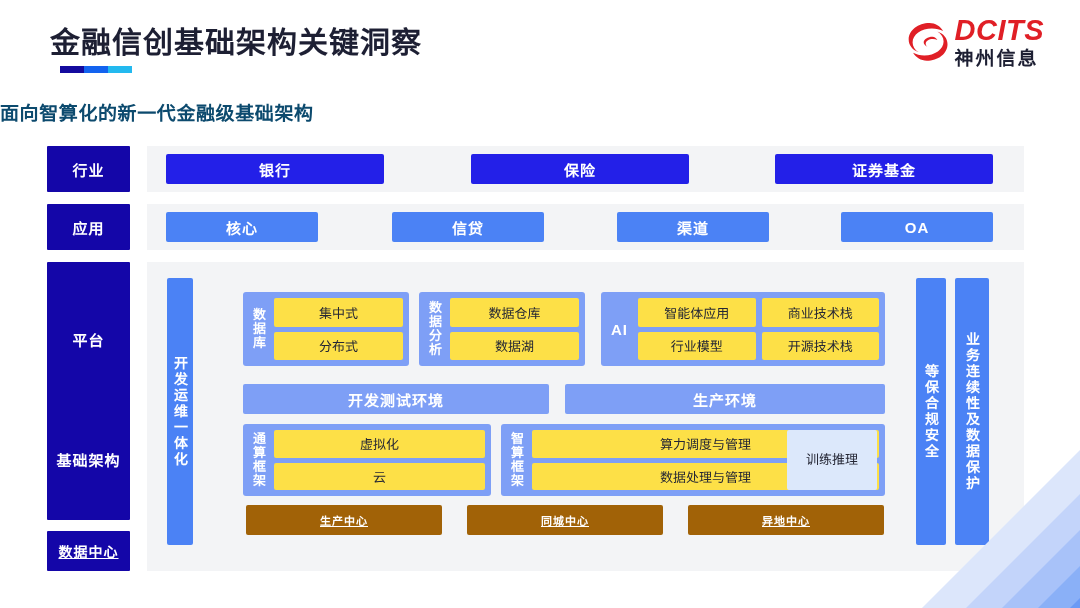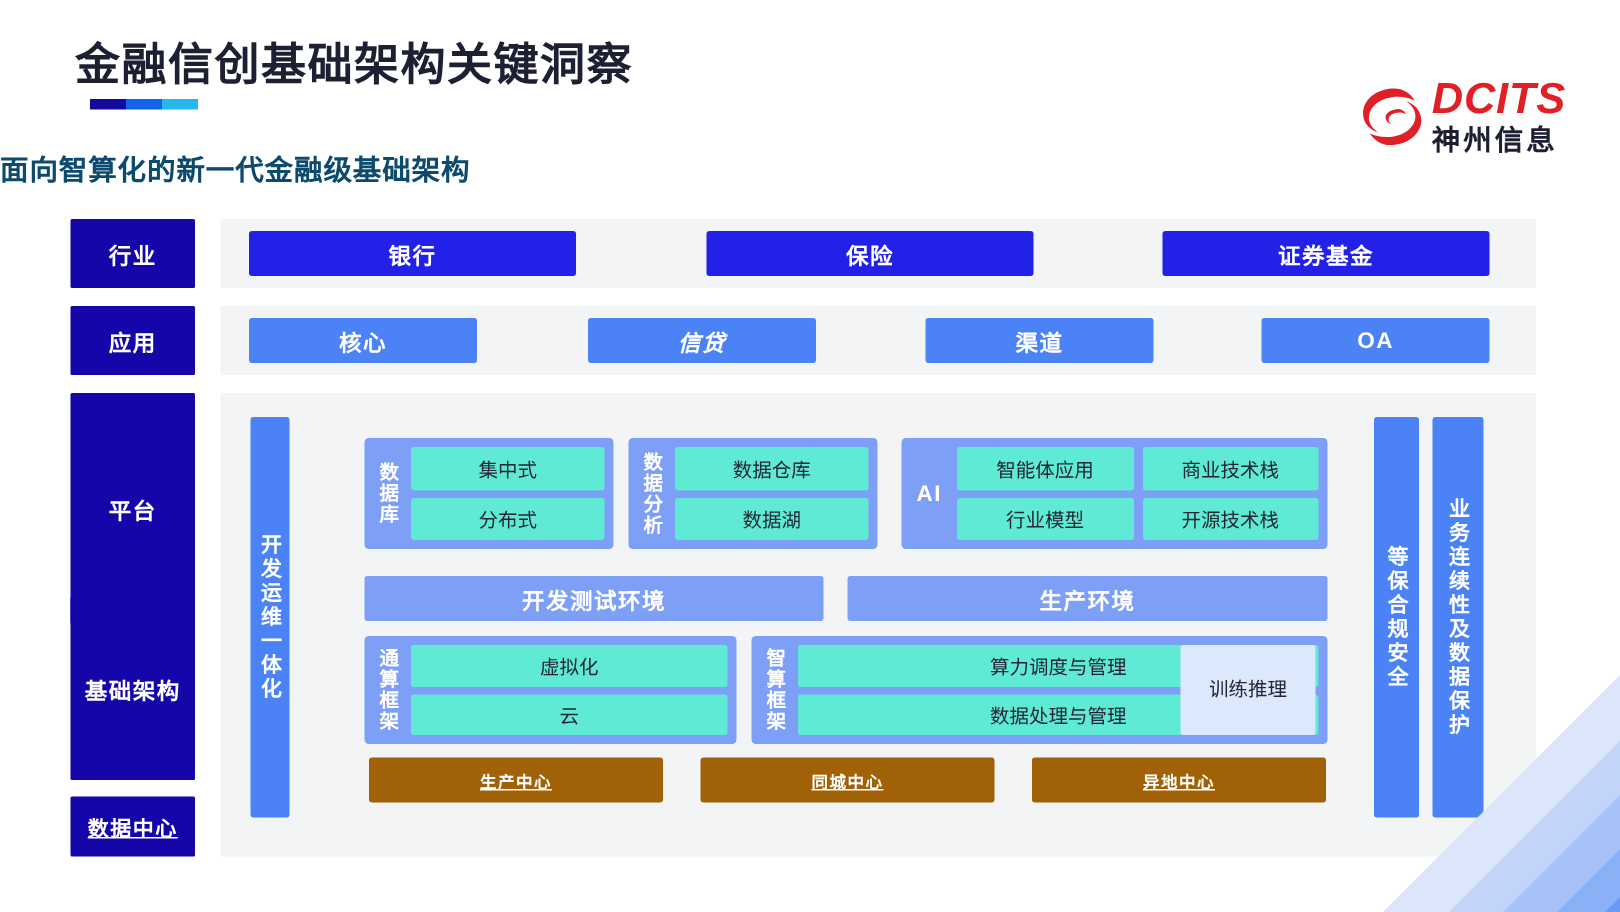--- a/index.html
+++ b/index.html
@@ -68,7 +68,6 @@
     display: flex;
     align-items: center;
     gap: 4px;
-    margin-top: 36px;
   }
   .logo-mark { width: 46px; height: 44px; }
   .logo-text { display:flex; flex-direction:column; line-height:1; }

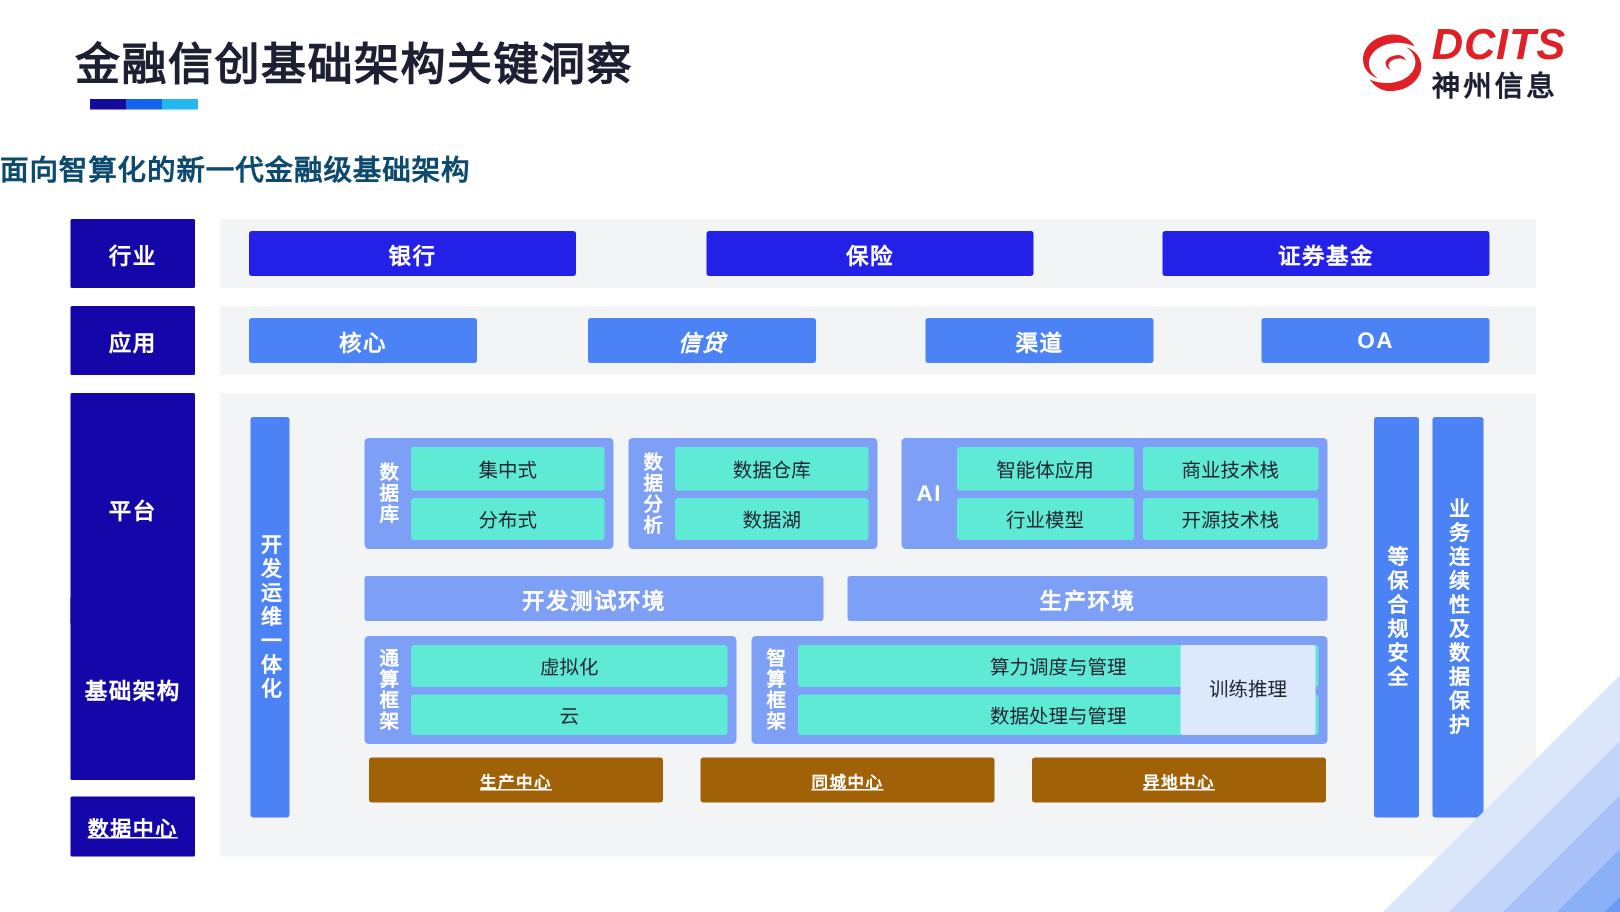--- a/index.html
+++ b/index.html
@@ -138,7 +138,7 @@
 
   .chip-app { background:#4b82f5; font-size:15px; height:30px; top:212px; }
   .ca-1 { left:166px; width:152px; }
-  .ca-2 { left:392px; width:152px;font-style:italic; }
+  .ca-2 { left:392px; width:152px; }
   .ca-3 { left:617px; width:152px; }
   .ca-4 { left:841px; width:152px; }
 

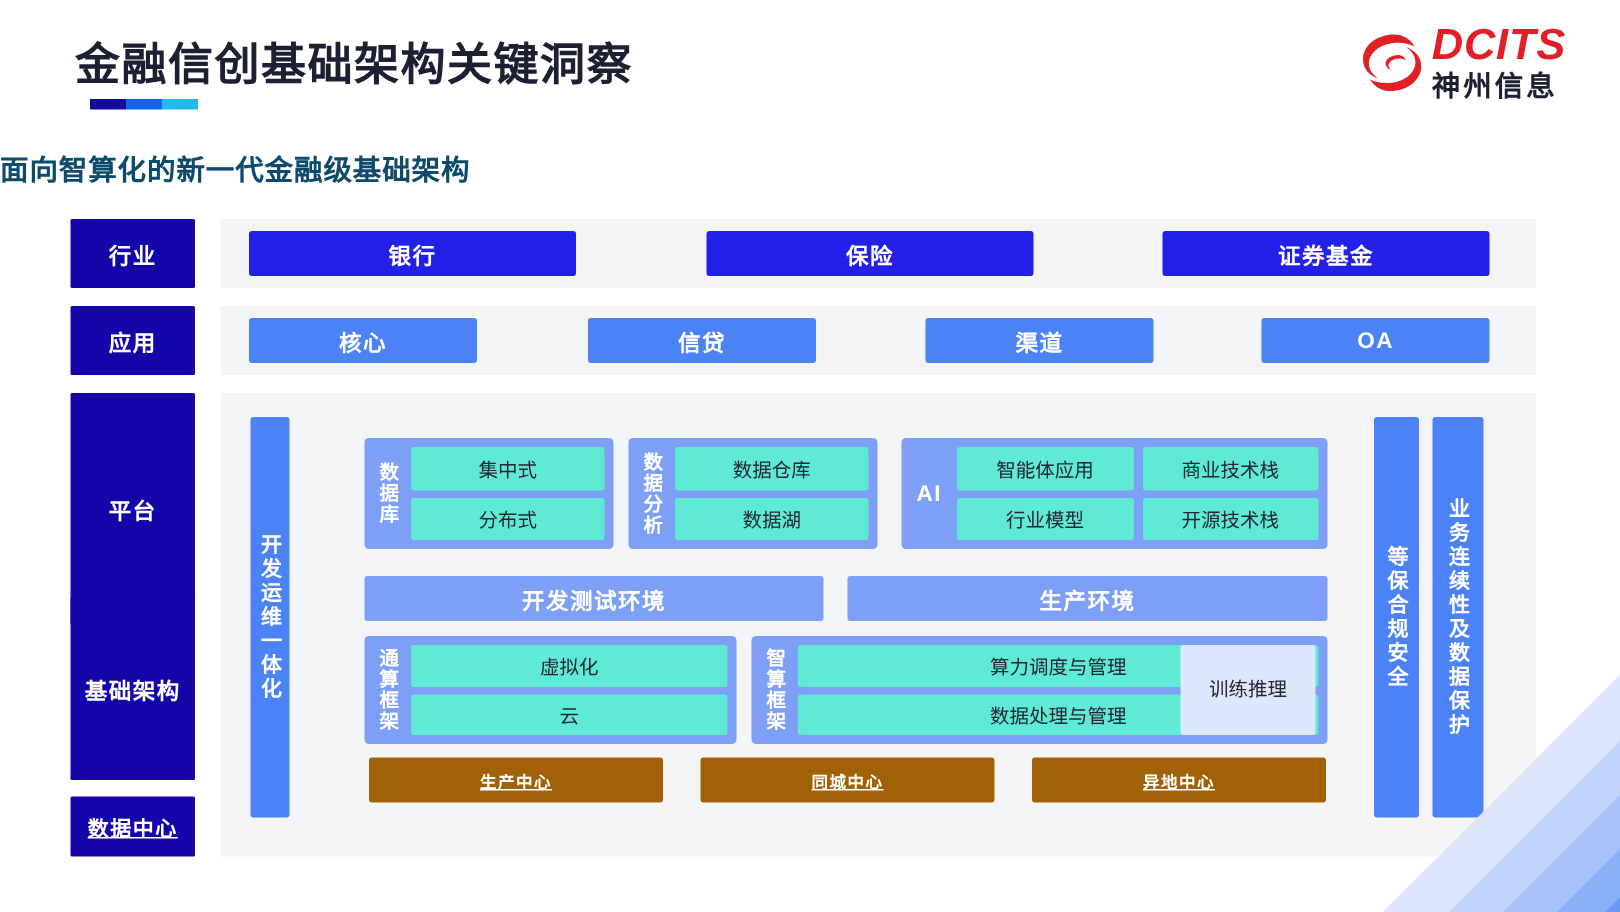--- a/index.html
+++ b/index.html
@@ -185,7 +185,7 @@
   .group-body { flex:1 1 auto; display:flex; flex-direction:column; gap:5px; height:100%; }
   .group-row  { display:flex; gap:6px; flex:1 1 auto; }
   .cell {
-    background:#5eead4;
+    background:#fde047;
     color:#242634;
     font-size:13px;
     display:flex; align-items:center; justify-content:center;

